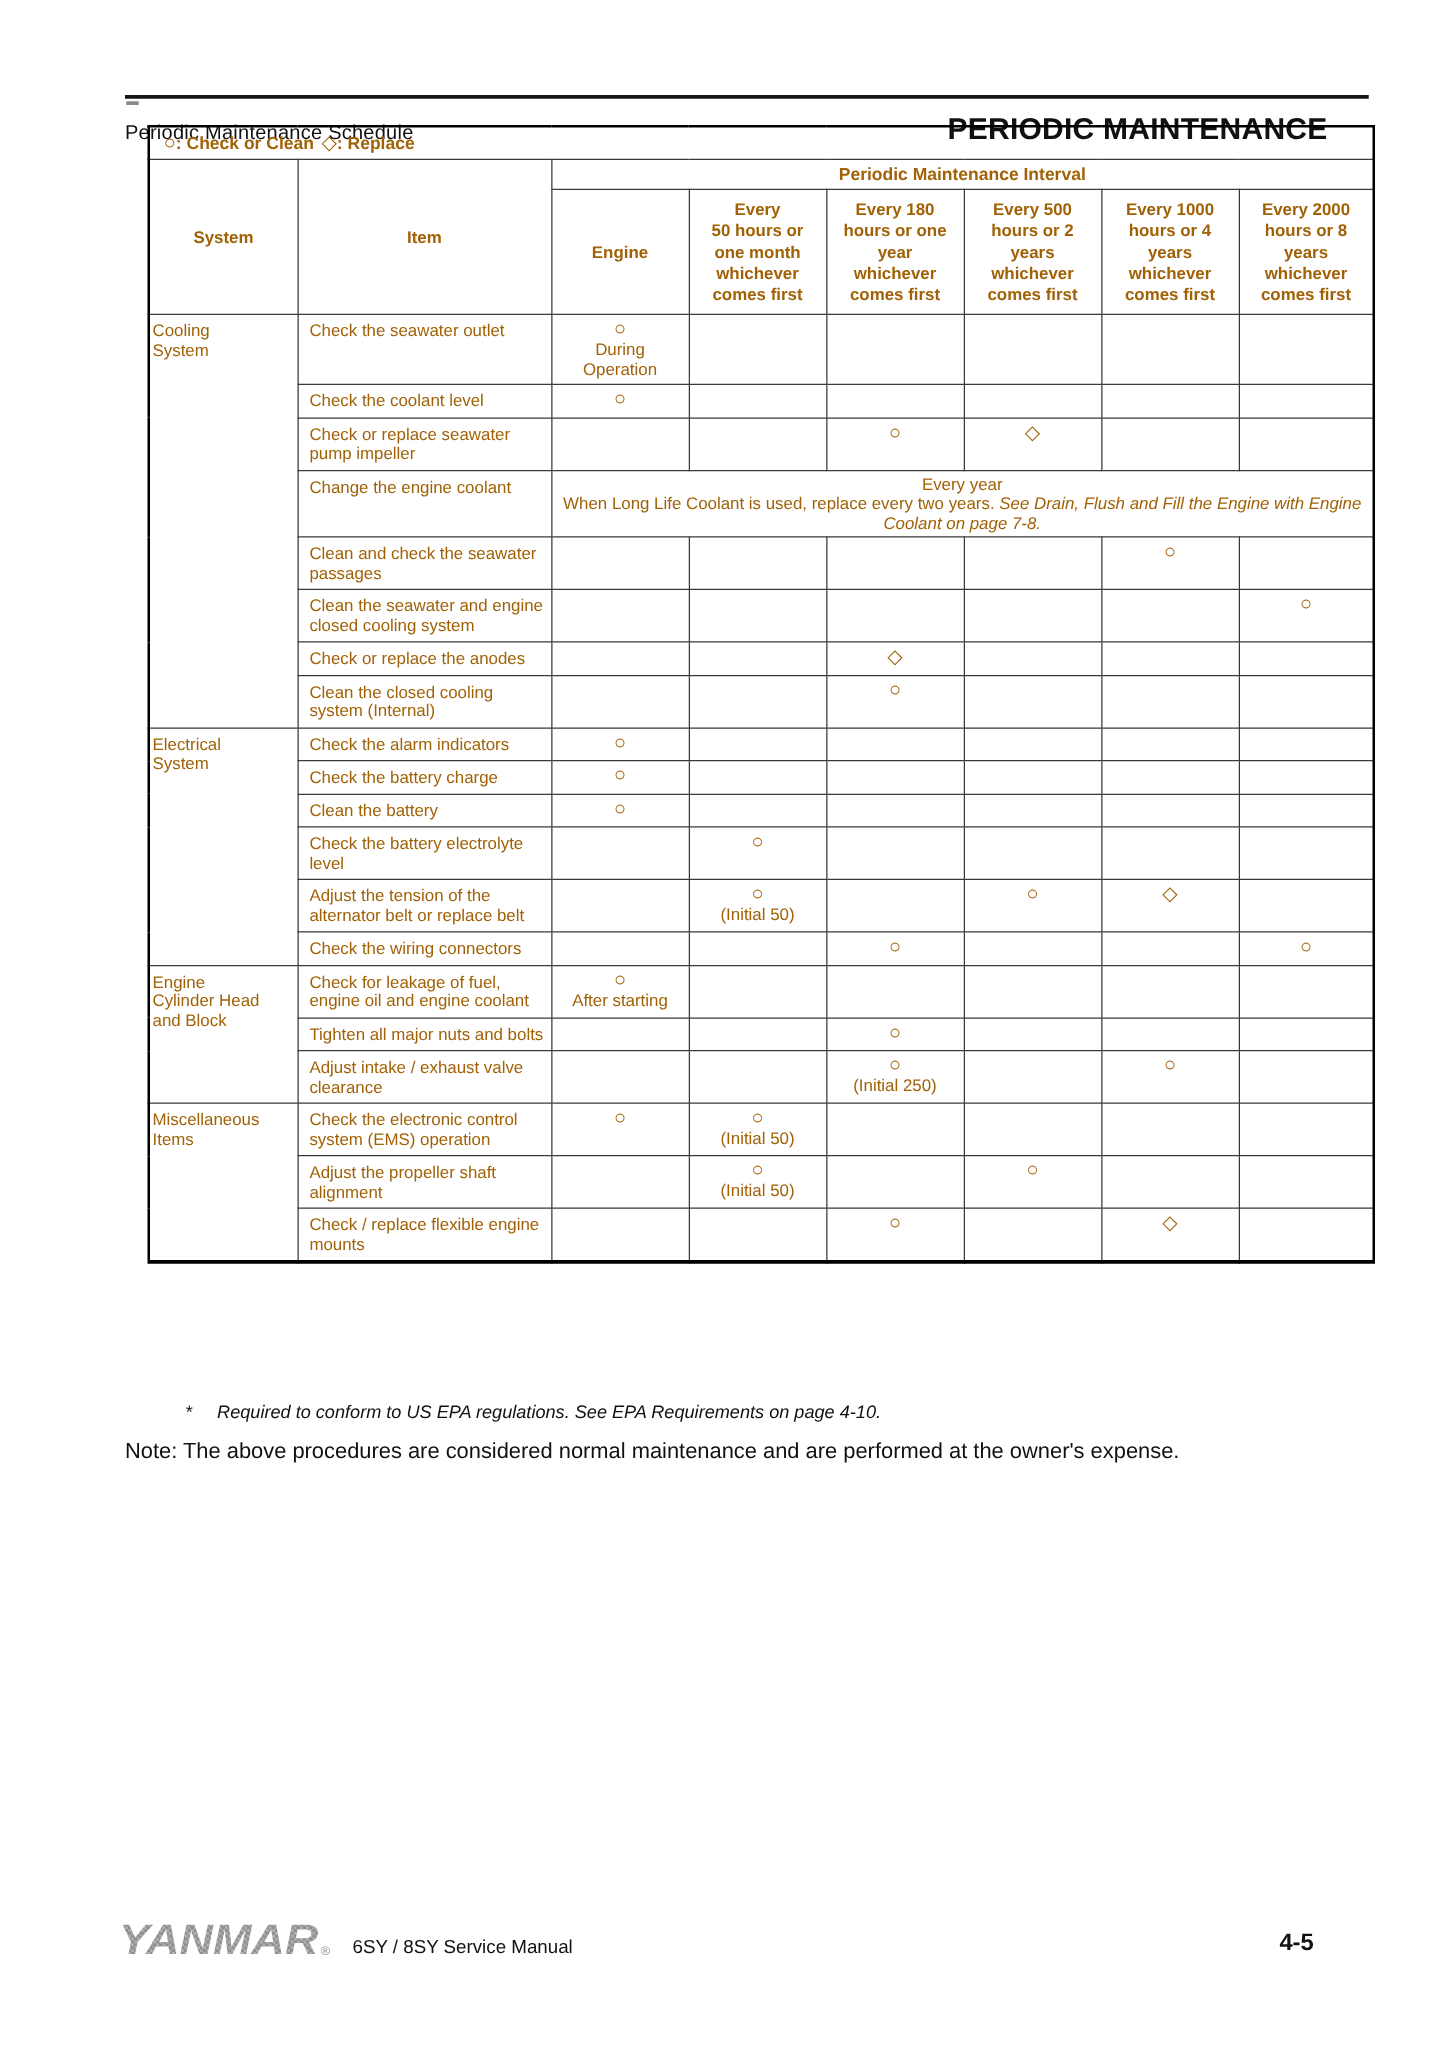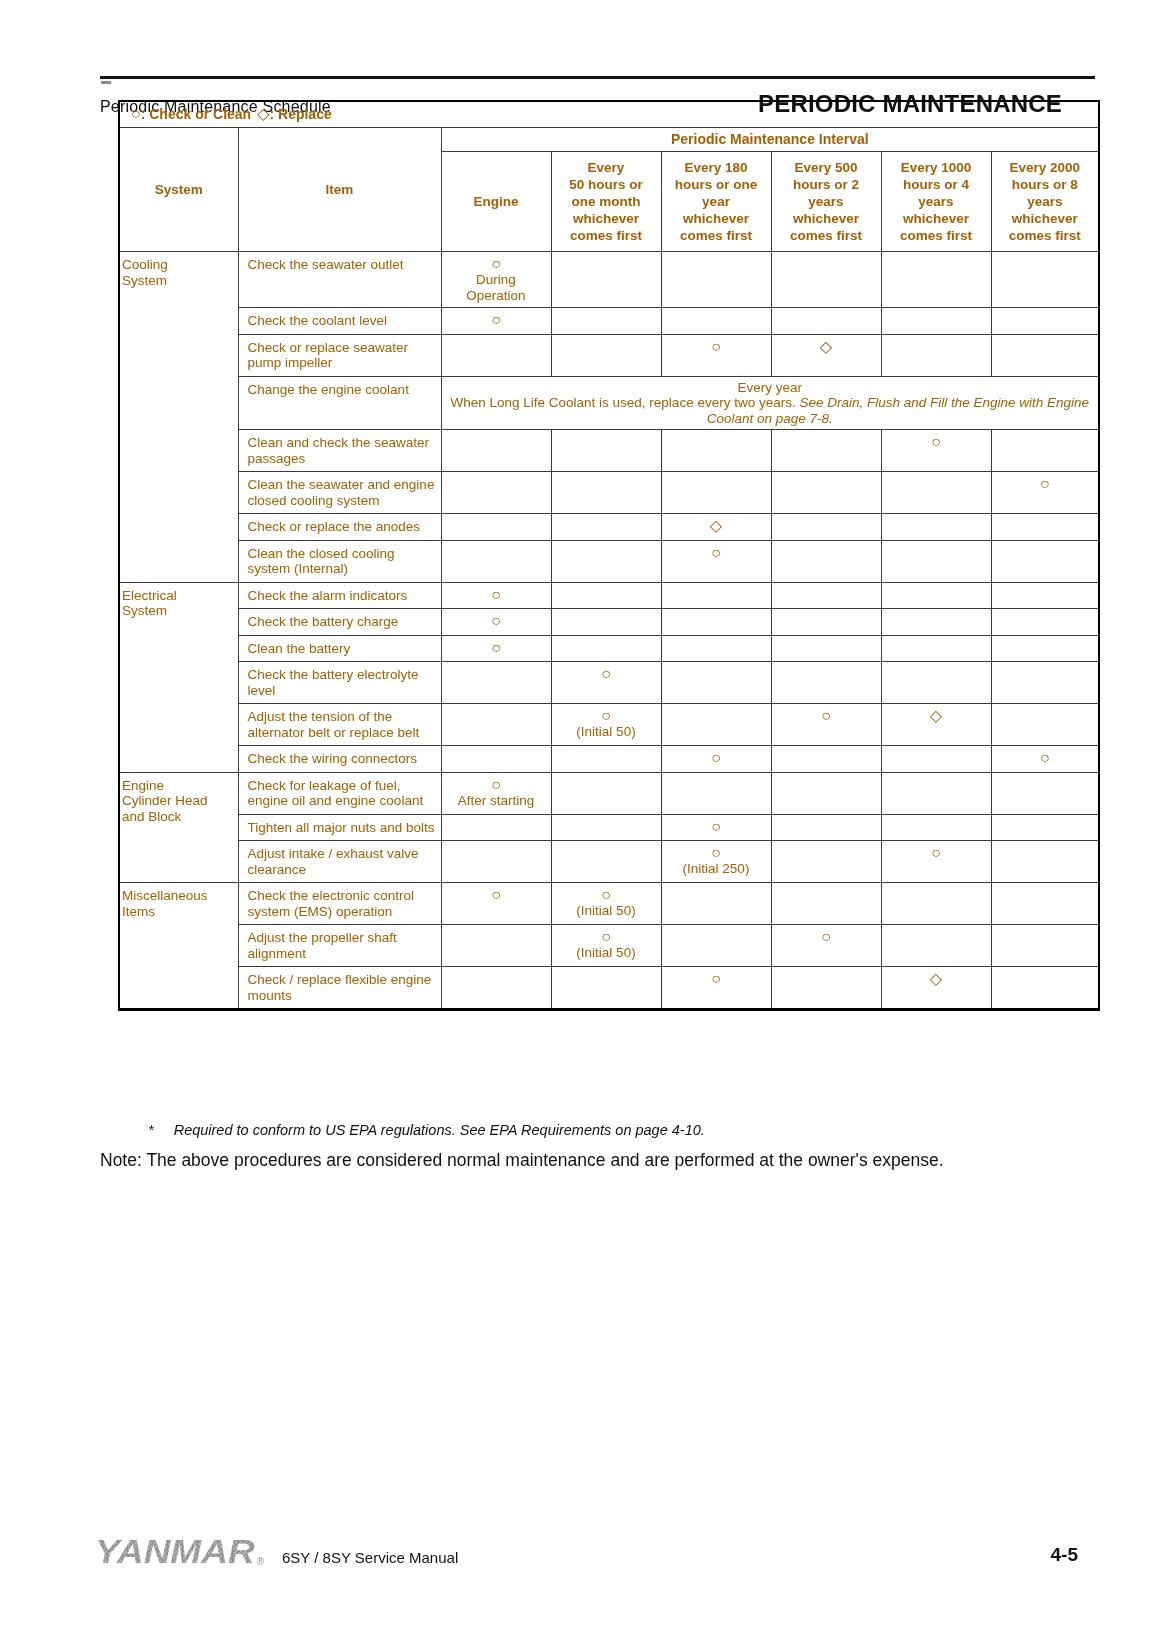--- a/index.html
+++ b/index.html
@@ -69,7 +69,7 @@
 
   
   .page-footer {
-    position:absolute; left:95px; right:79px; top:1535px;
+    position:absolute; left:95px; right:106px; top:1535px;
     display:flex; align-items:flex-end;
   }
   .logo {

